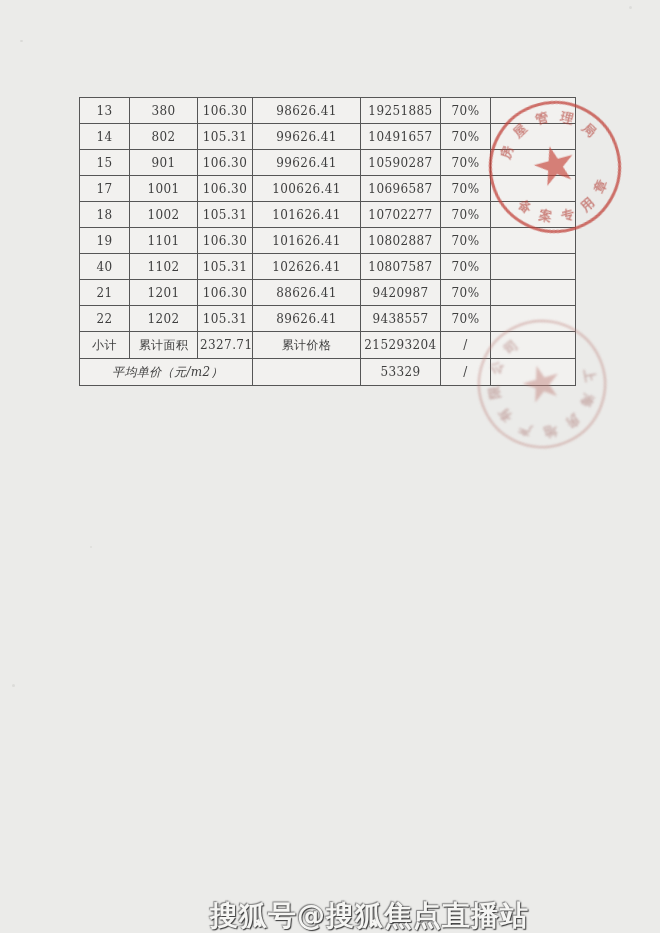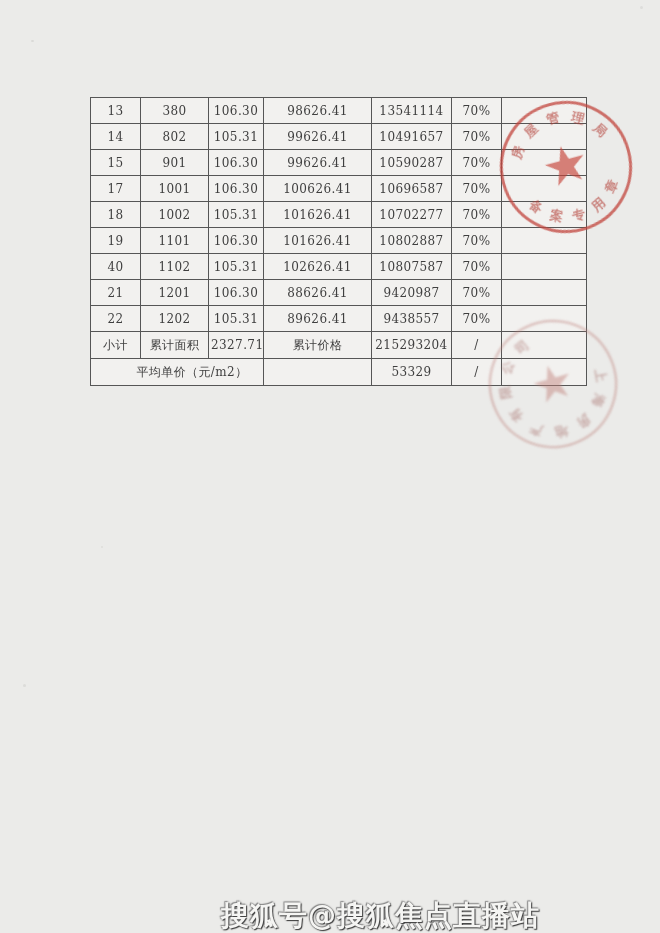--- a/index.html
+++ b/index.html
@@ -11,7 +11,7 @@
     position:relative;
   }
   .page{
-    position:absolute;left:13px;top:0;width:535px;height:933px;
+    position:absolute;left:2px;top:0;width:535px;height:933px;
     background:#ebebe9;
   }
   

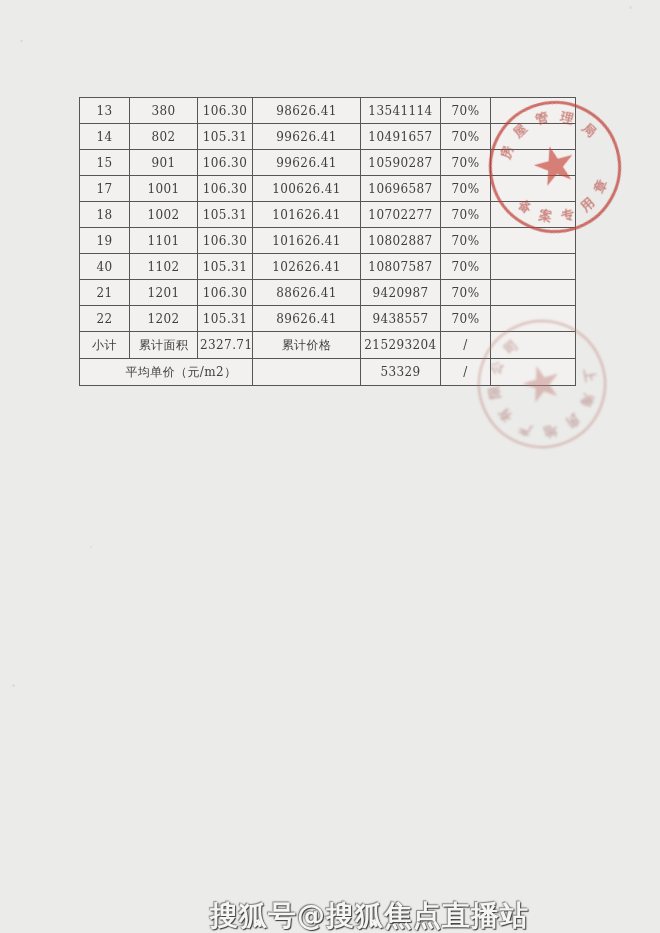--- a/index.html
+++ b/index.html
@@ -106,7 +106,7 @@
           <td>380</td>
           <td>106.30</td>
           <td>98626.41</td>
-          <td>13541114</td>
+          <td>19251885</td>
           <td>70%</td>
           <td></td>
         </tr>

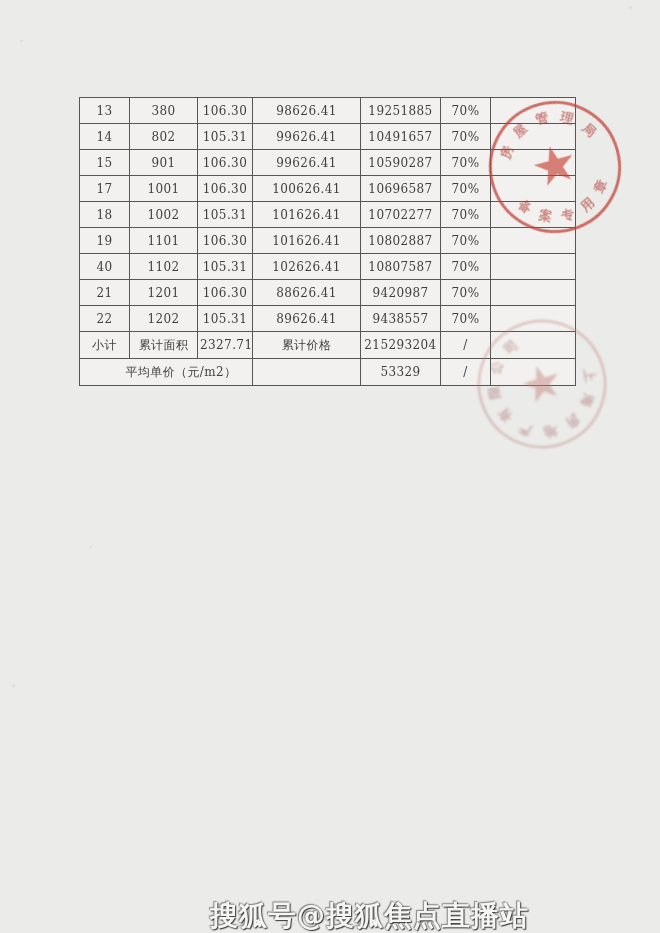--- a/index.html
+++ b/index.html
@@ -34,7 +34,7 @@
     white-space:nowrap;
   }
   .price-table tr.summary-row td{height:26px;}
-  .price-table td.avg-label{text-align:center;padding-left:32px;}
+  .price-table td.avg-label{text-align:left;padding-left:32px;font-style:italic;}
   
   .stamp{
     position:absolute;

